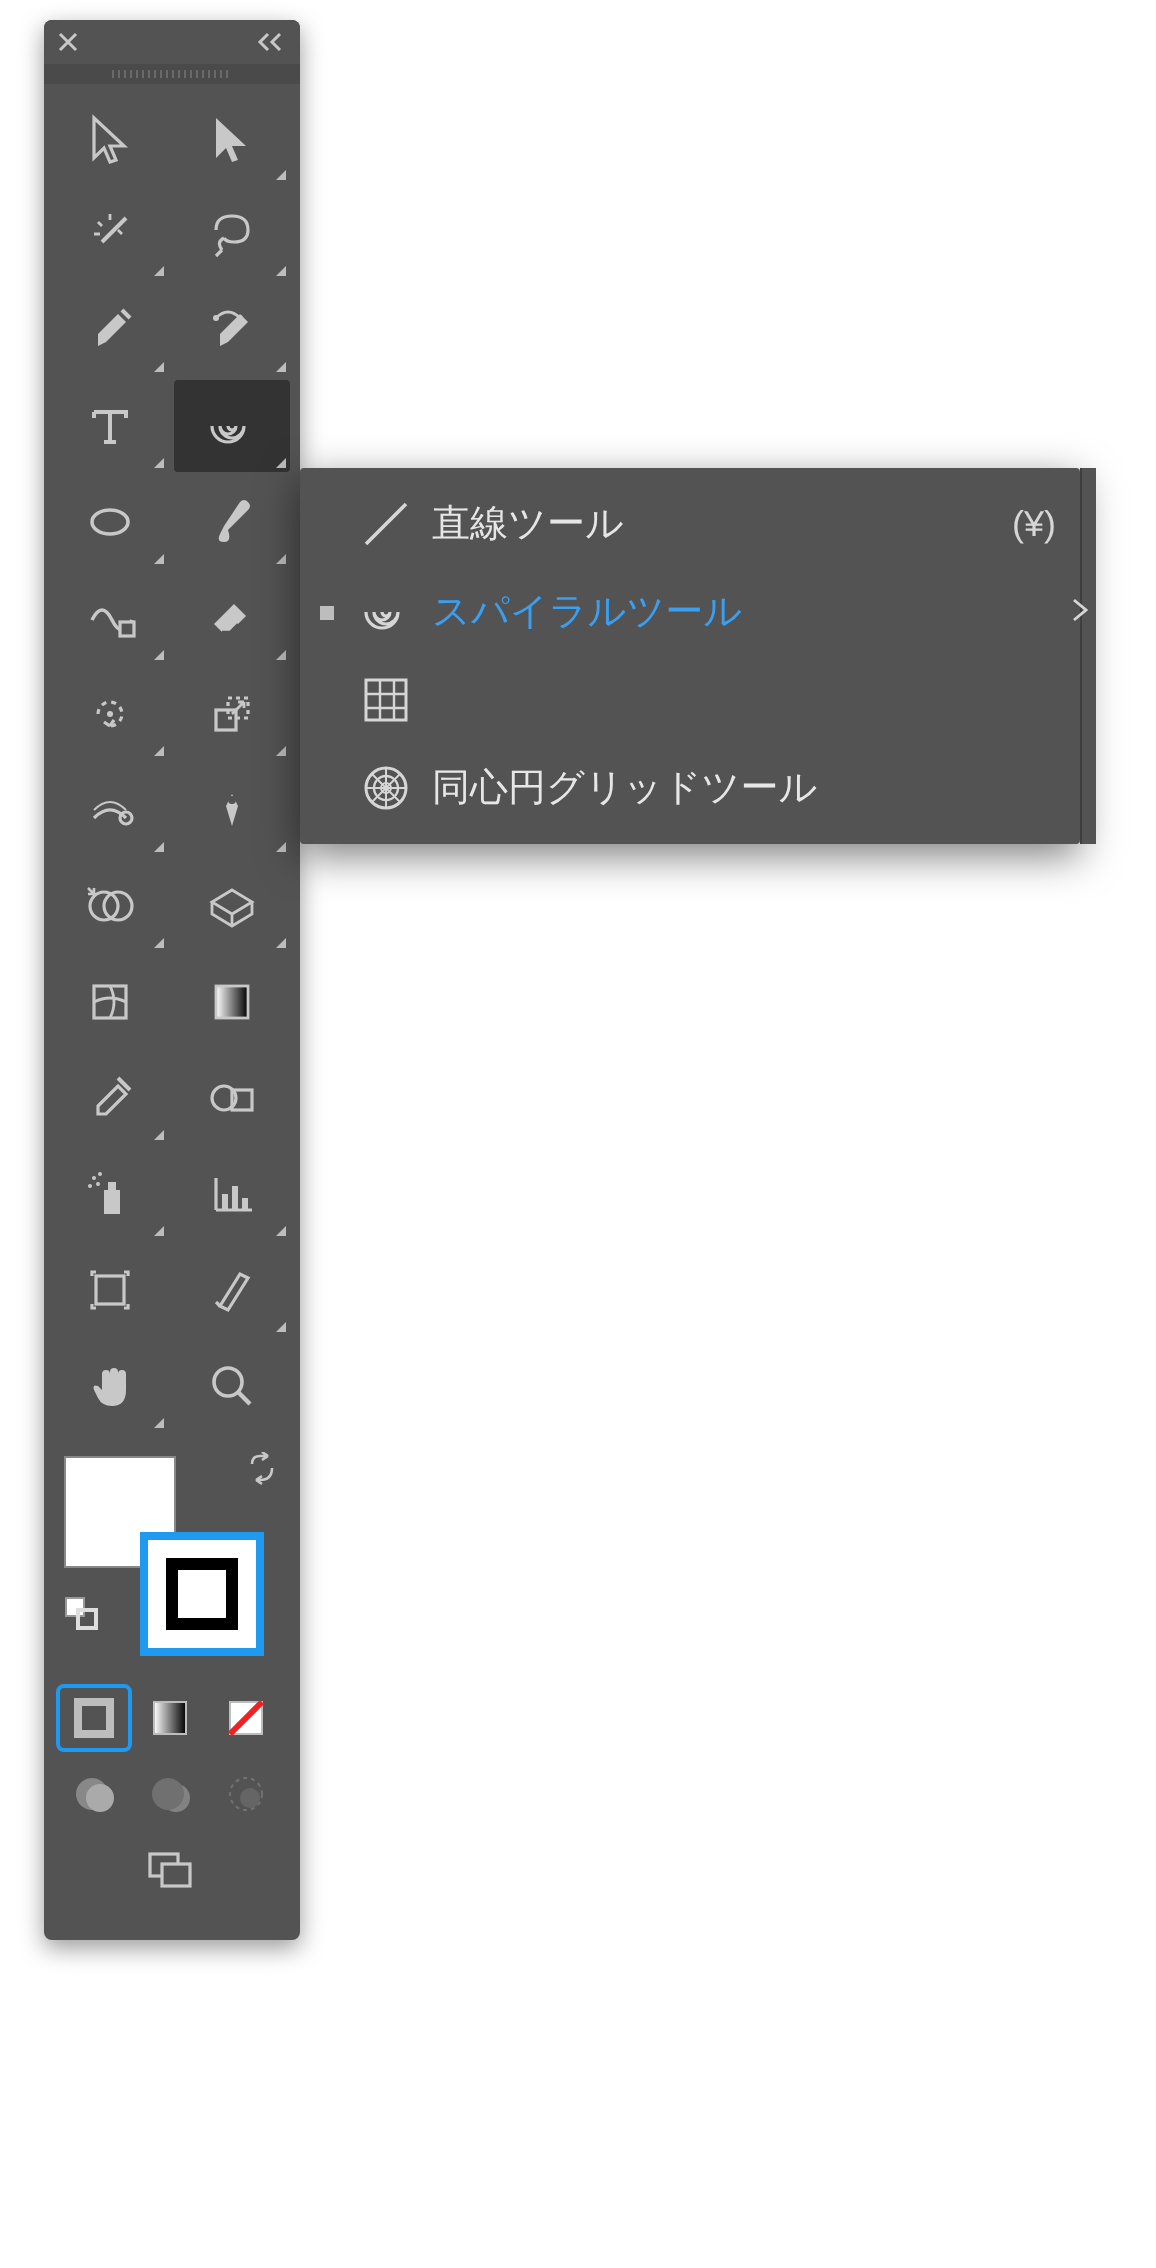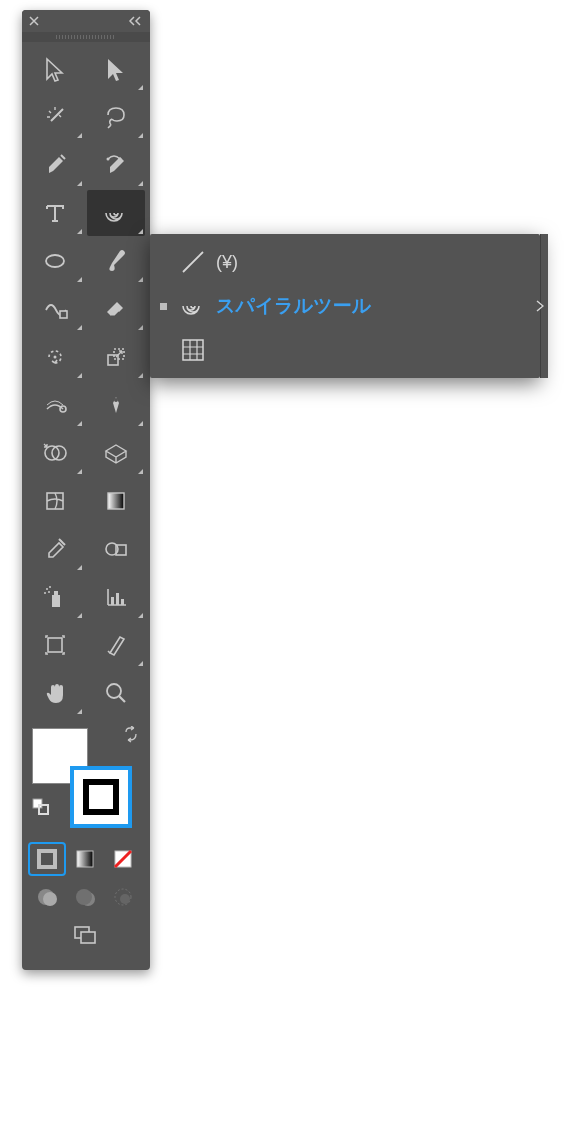--- a/index.html
+++ b/index.html
@@ -443,6 +443,7 @@
           <use href="#fi-line"></use>
         </svg>
       </span>
+      <span class="label">直線ツール</span>
       <span class="shortcut">(¥)</span>
     </div>
     <div class="flyout-item selected">

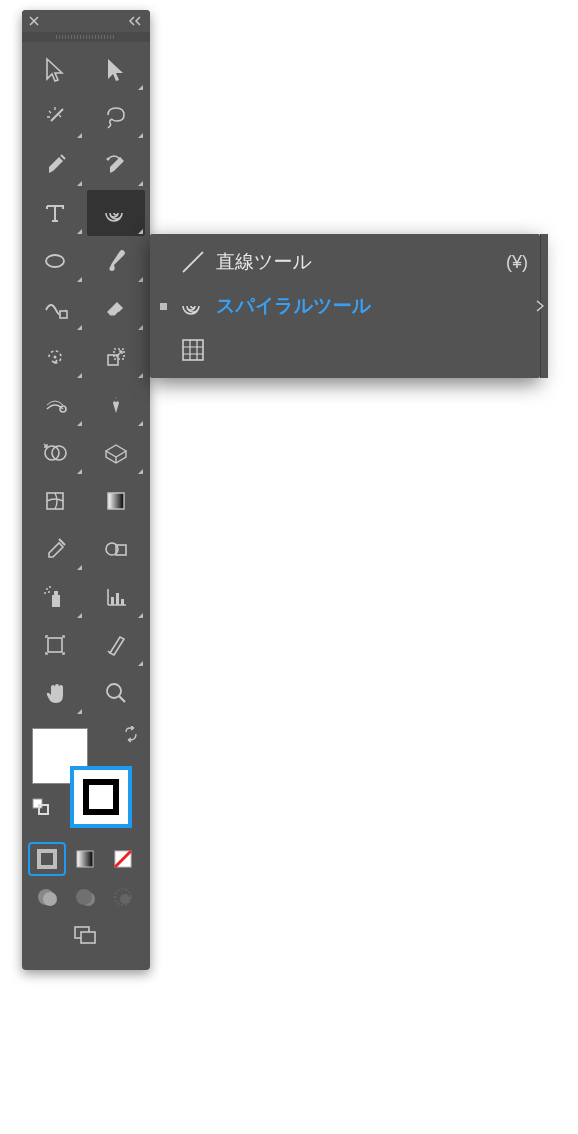--- a/index.html
+++ b/index.html
@@ -143,7 +143,7 @@
     font-size: 19px;
     position: relative;
   }
-  .flyout-item.selected .label { color: #3a9ff0; font-weight: bold; }
+  .flyout-item.selected .label { color: #3a9ff0; }
   .flyout-item .dot {
     width: 14px;
     display:flex;align-items:center;justify-content:center;

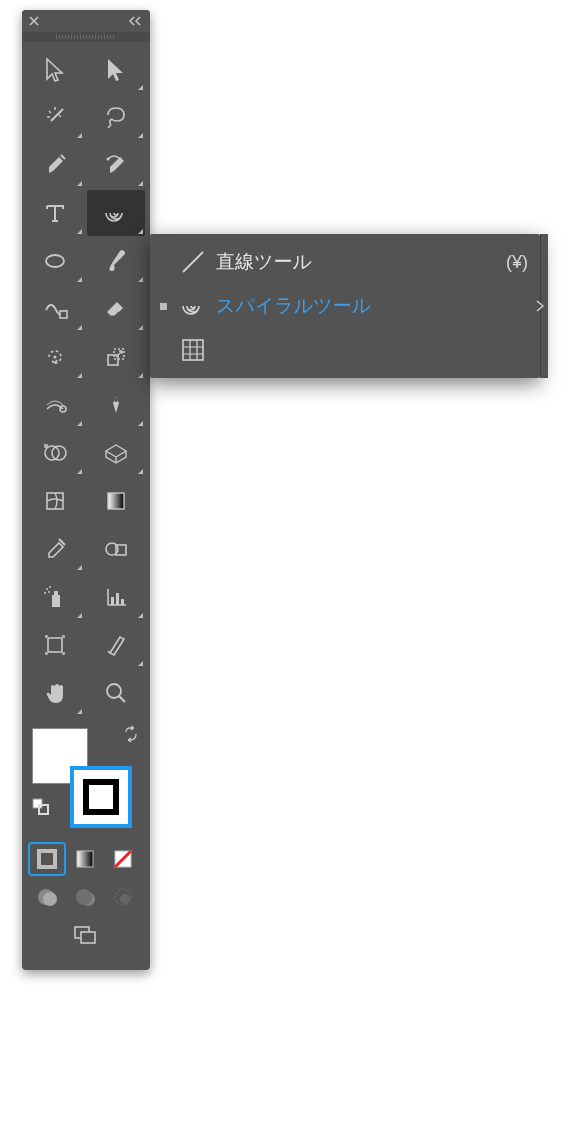--- a/index.html
+++ b/index.html
@@ -470,6 +470,16 @@
       </span>
       <span class="shortcut"></span>
     </div>
+    <div class="flyout-item">
+      <span class="dot"></span>
+      <span class="icon">
+        <svg width="28" height="28" viewBox="0 0 28 28">
+          <use href="#fi-polargrid"></use>
+        </svg>
+      </span>
+      <span class="label">同心円グリッドツール</span>
+      <span class="shortcut"></span>
+    </div>
   </div>
 
 <svg width="0" height="0" style="position:absolute">

